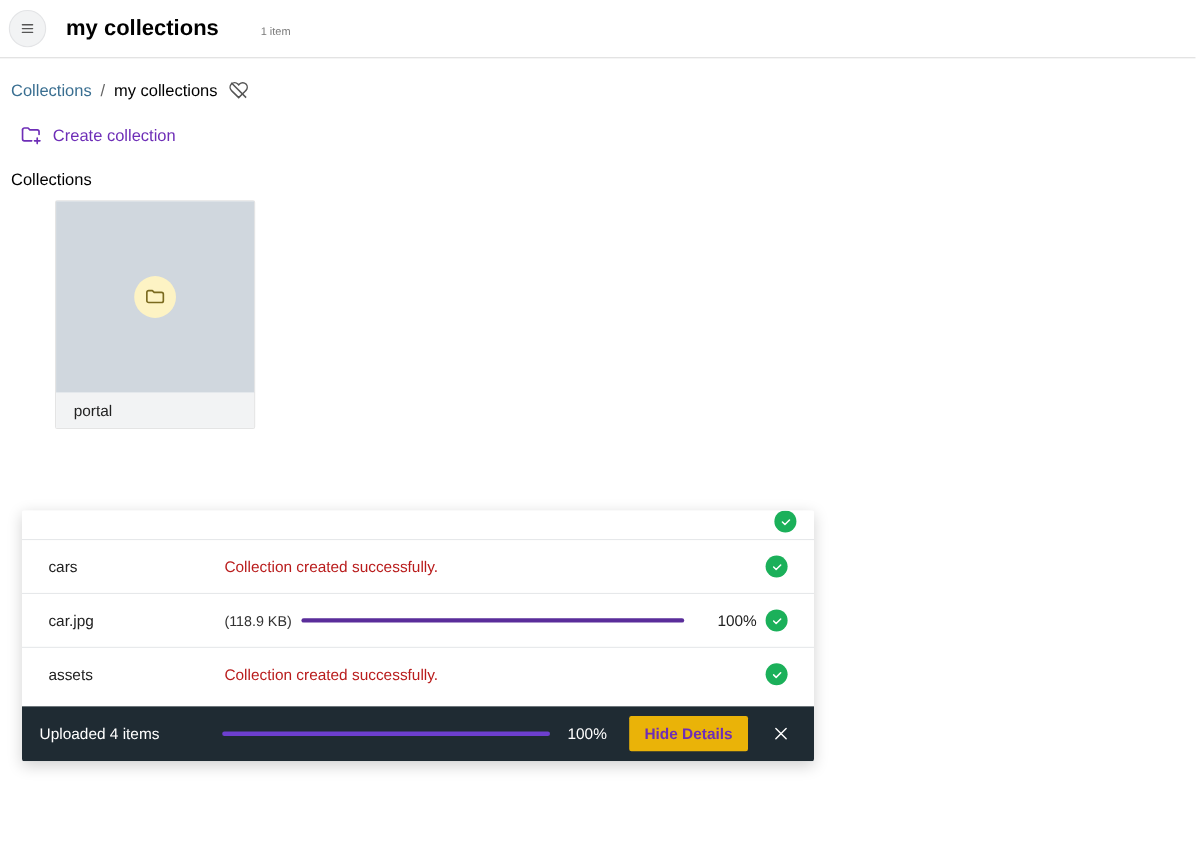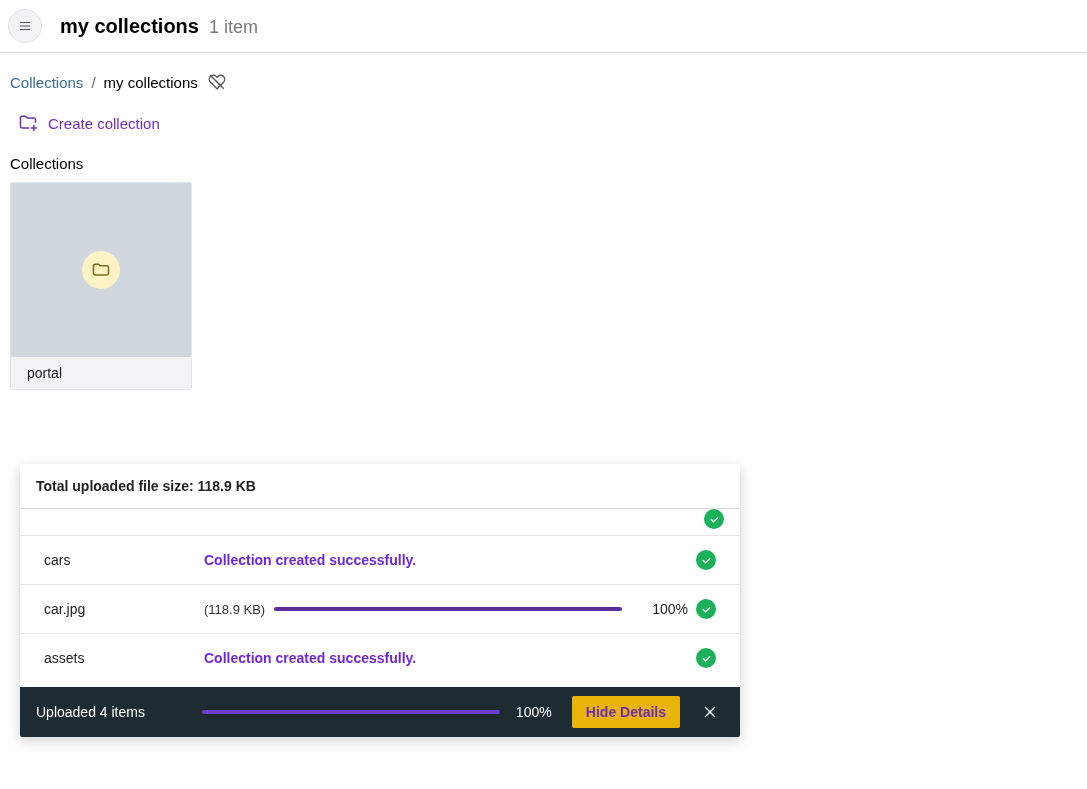--- a/index.html
+++ b/index.html
@@ -39,7 +39,7 @@
     gap: 10px;
   }
   .title { font-size: 20px; font-weight: 700; }
-  .subtitle { font-size: 18px; color: #7a7a7a; }
+  .subtitle { font-size: 10px; color: #7a7a7a; margin-left: 28px; }
 
   
   .crumb-row {

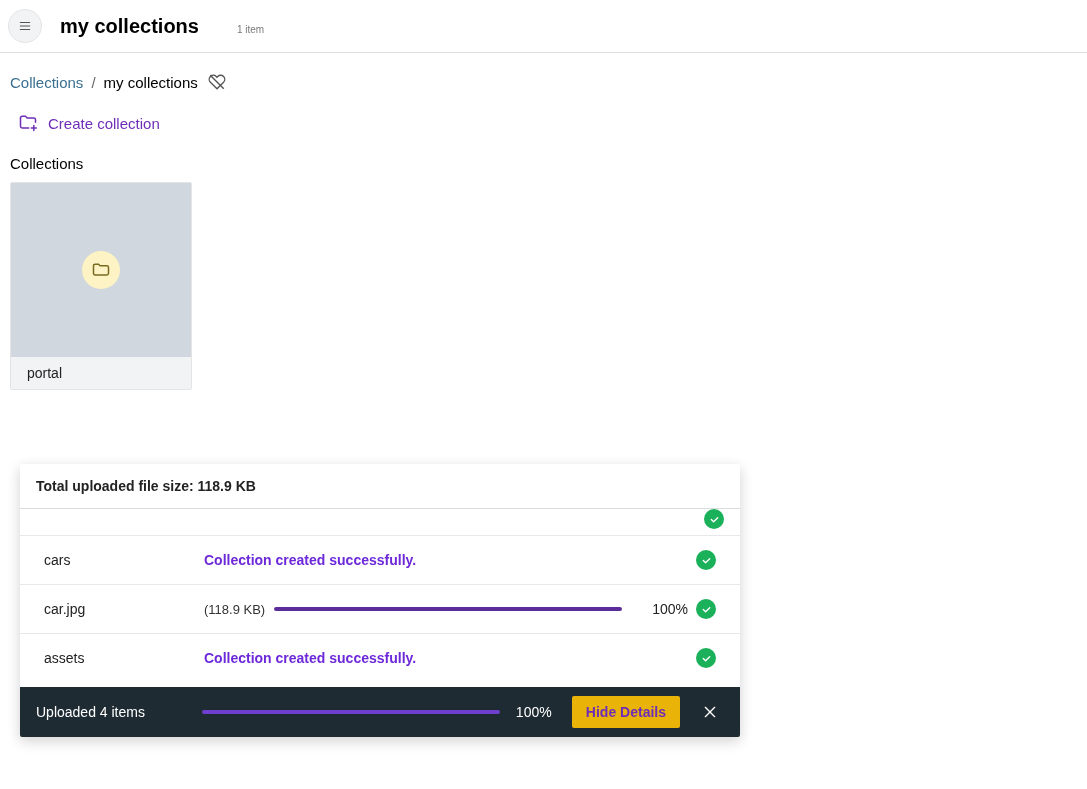--- a/index.html
+++ b/index.html
@@ -74,7 +74,7 @@
   }
 
   
-  .card-grid { padding: 0 10px; display: flex; gap: 16px; }
+  .card-grid { padding: 0 10px; display: flex; gap: 16px; margin-left: 40px; }
   .collection-card {
     width: 182px;
     border: 1px solid #e4e4e4;

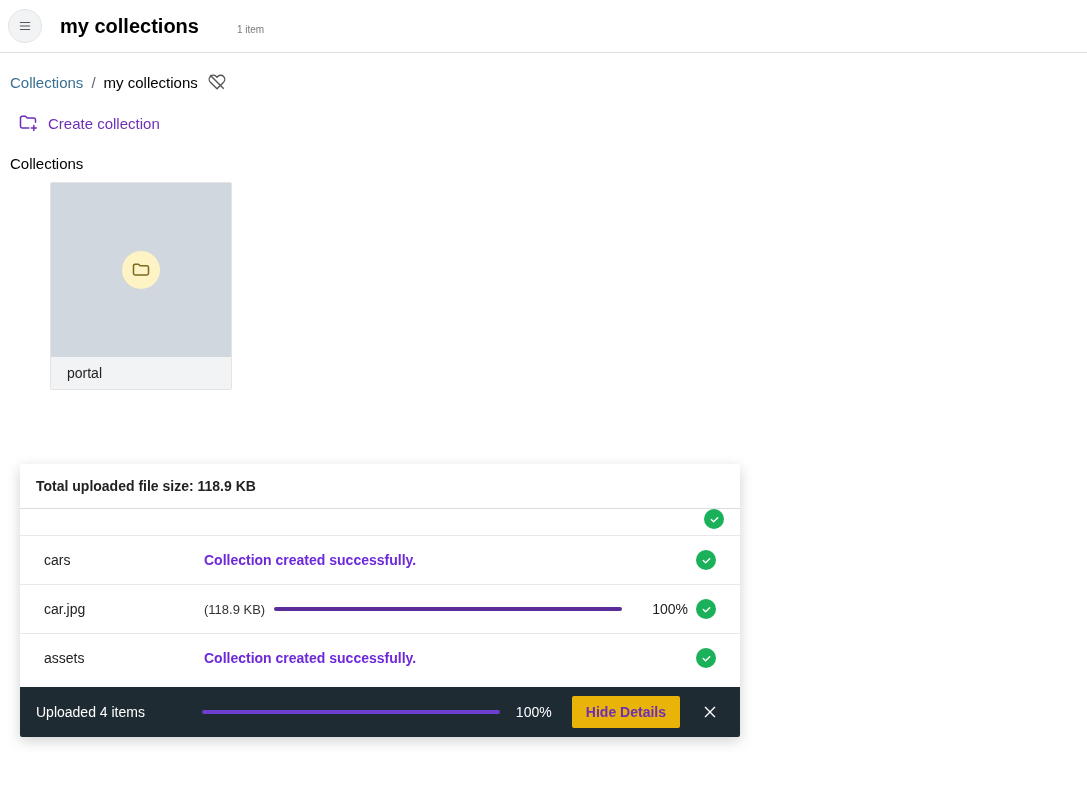--- a/index.html
+++ b/index.html
@@ -260,7 +260,6 @@
 </div>
 
 <div class="upload-panel">
-  <div class="panel-header">Total uploaded file size: 118.9 KB</div>
 
   <div class="panel-body">
 

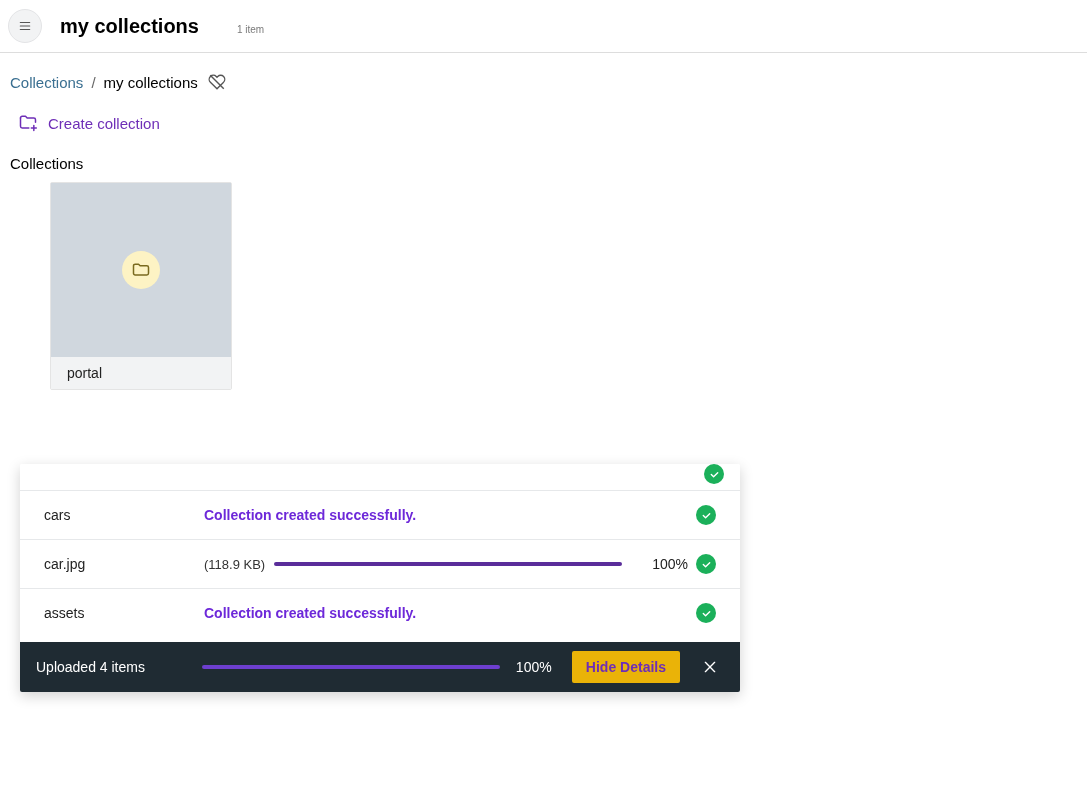--- a/index.html
+++ b/index.html
@@ -144,7 +144,7 @@
   .upload-row.partial { padding: 0 16px 6px 16px; border-bottom: 1px solid #e6e8ea; }
   .row-name { flex: 0 0 160px; color: #222; }
   .row-size { flex: 0 0 70px; font-size: 13px; color: #333; }
-  .row-msg { flex: 1; font-weight: 700; color: #6d28d9; }
+  .row-msg { flex: 1; font-weight: 400; color: #b91c1c; }
   .row-bar-wrap { flex: 1; display: flex; align-items: center; gap: 16px; }
   .row-bar {
     flex: 1;

